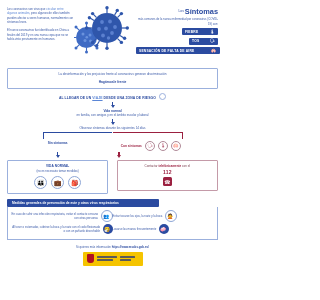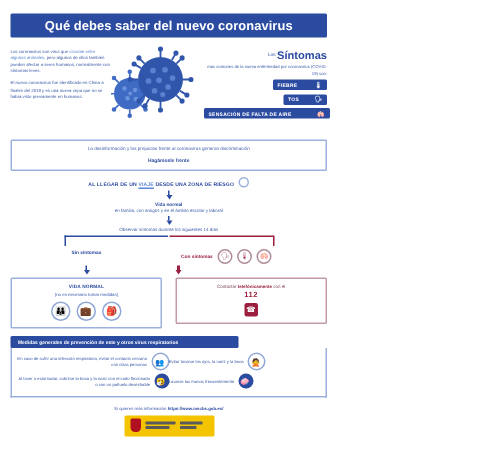--- a/index.html
+++ b/index.html
@@ -147,9 +147,6 @@
 
 <div class="page">
 
-  <div class="header">
-    <div class="header-title">Qué debes saber del nuevo coronavirus</div>
-  </div>
 
   <div class="intro-row">
 

